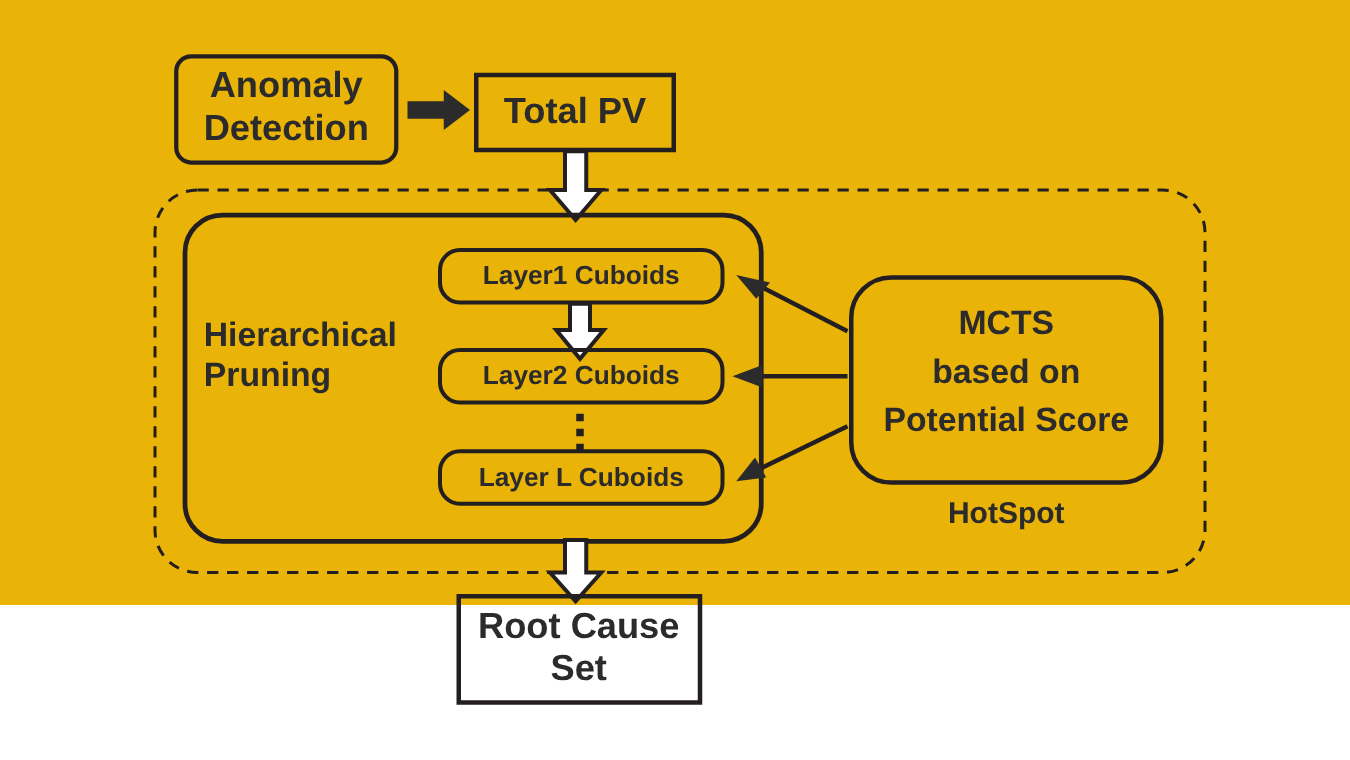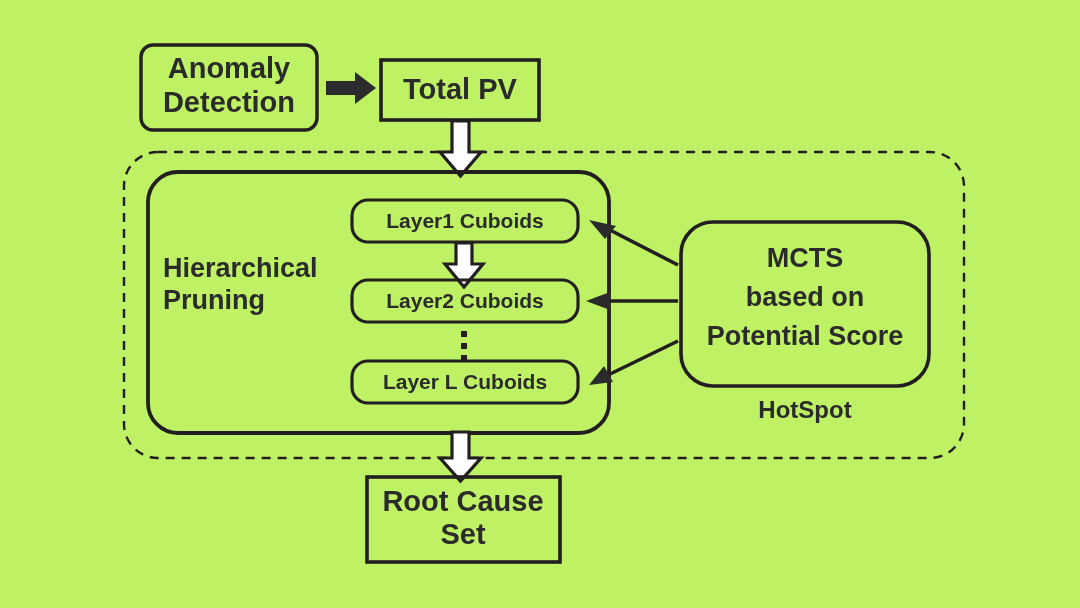--- a/index.html
+++ b/index.html
@@ -16,8 +16,8 @@
   #diagram-root {
     position: relative;
     width: 1080px;
-    height: 608px;
-    background: #bef264;
+    height: 484px;
+    background: #eab308;
   }
   svg.diagram {
     display: block;

